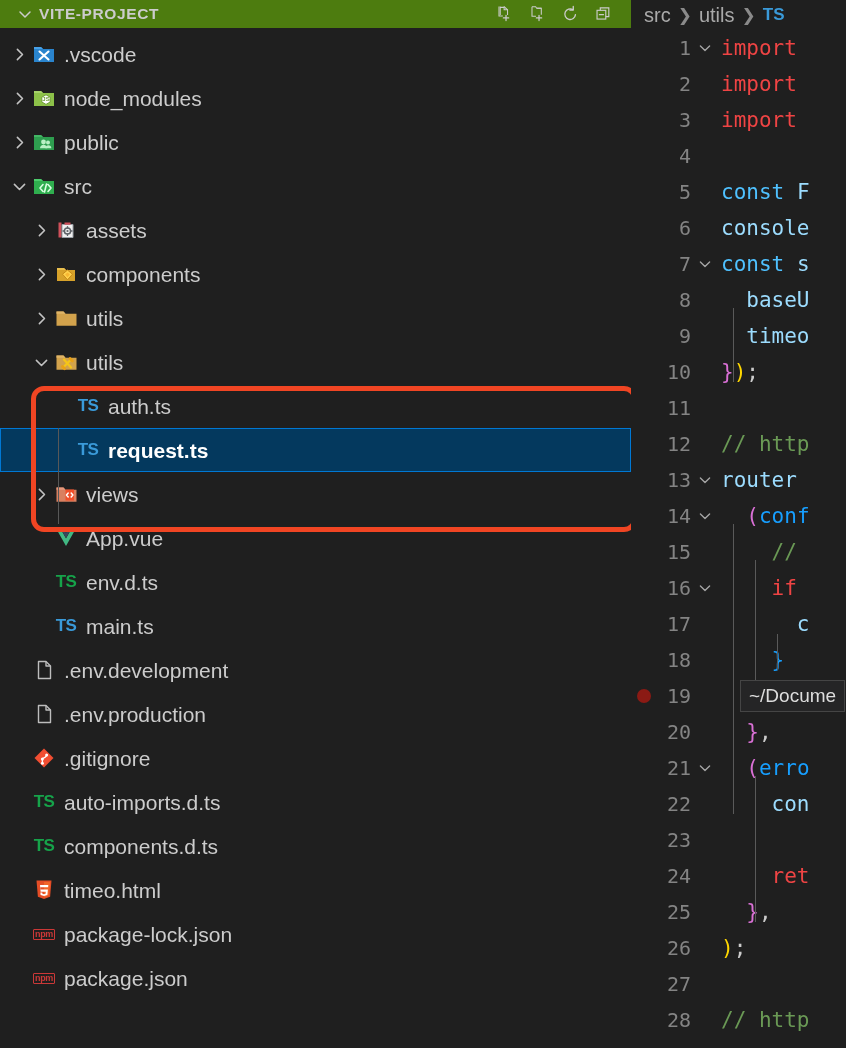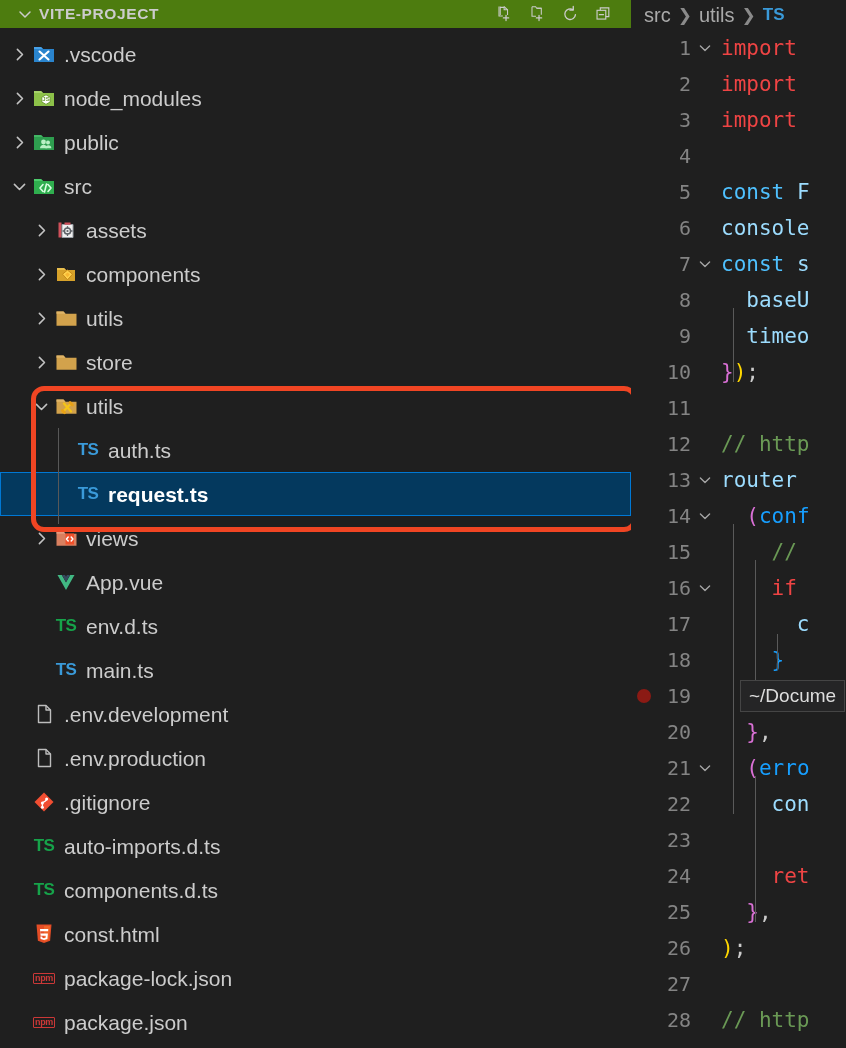--- a/index.html
+++ b/index.html
@@ -401,21 +401,6 @@
             </svg>
           </span>
           <span class="label">utils</span>
-        </div>
-        <div class="row">
-          <span style="display: inline-block; flex: 0 0 30px; height: 1px;"></span>
-          <span class="twisty">
-            <svg width="17" height="17" viewBox="0 0 16 16">
-              <path d="M6 3.2 L10.8 8 L6 12.8" stroke="#c3c3c3" stroke-width="1.45" fill="none" stroke-linecap="round" stroke-linejoin="round"></path>
-            </svg>
-          </span>
-          <span class="ficon">
-            <svg width="24" height="24" viewBox="0 0 24 24">
-              <path d="M2.5 5.5h7l2 2.2h11v12H2.5z" fill="#d2a24c"></path>
-              <path d="M2.5 5.5h7l2 2.2H2.5z" fill="#dfb468"></path>
-            </svg>
-          </span>
-          <span class="label">store</span>
         </div>
         <div class="row">
           <span style="display: inline-block; flex: 0 0 30px; height: 1px;"></span>

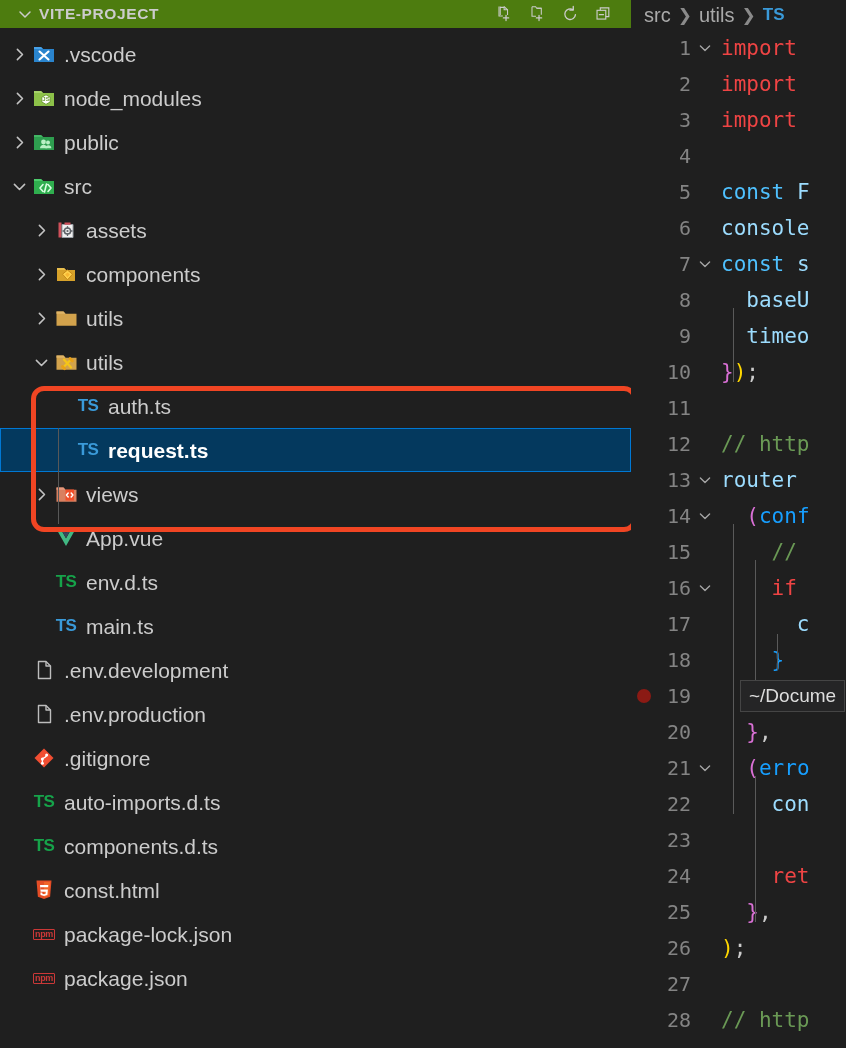--- a/index.html
+++ b/index.html
@@ -541,7 +541,7 @@
               <path d="M8 7h8.3l-.2 2.2H8.4l.2 2.3h7.3l-.5 5.6-3.4 1-3.4-1-.24-2.6h1.9l.12 1.3 1.6.5 1.6-.5.2-2H8.6z" fill="#ffffff"></path>
             </svg>
           </span>
-          <span class="label">const.html</span>
+          <span class="label">timeo.html</span>
         </div>
         <div class="row">
           <span style="display: inline-block; flex: 0 0 8px; height: 1px;"></span>

